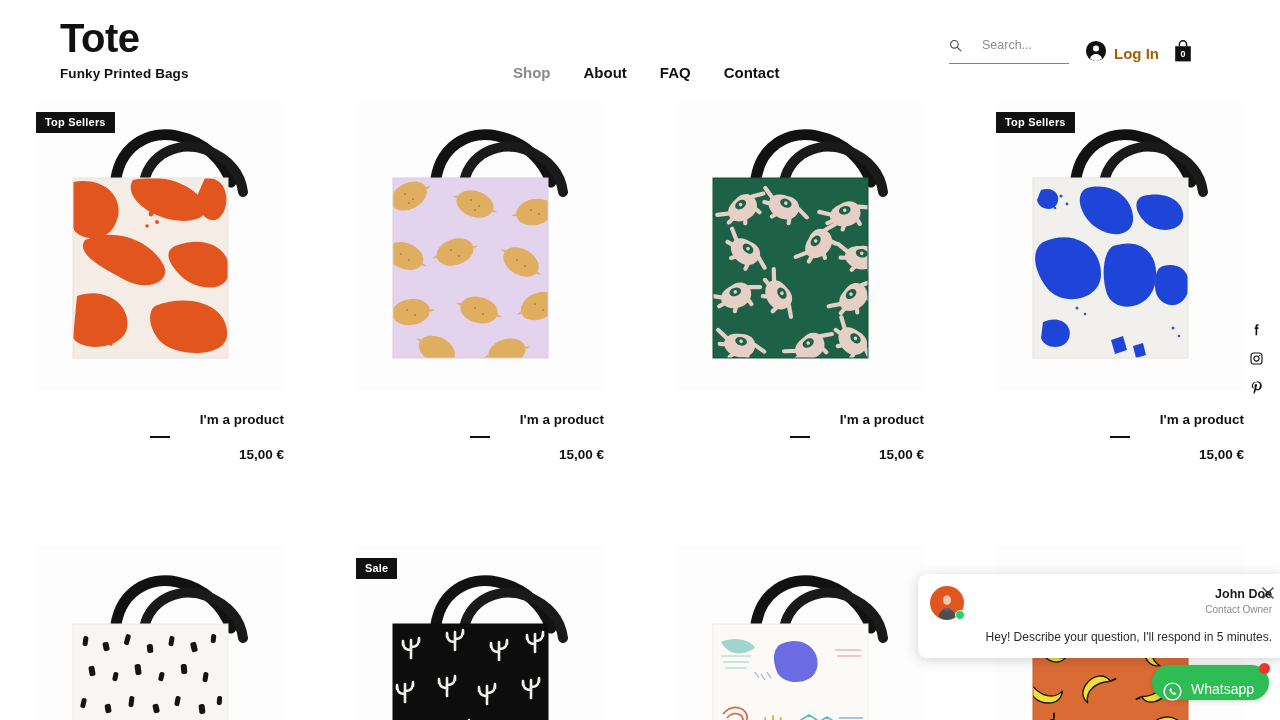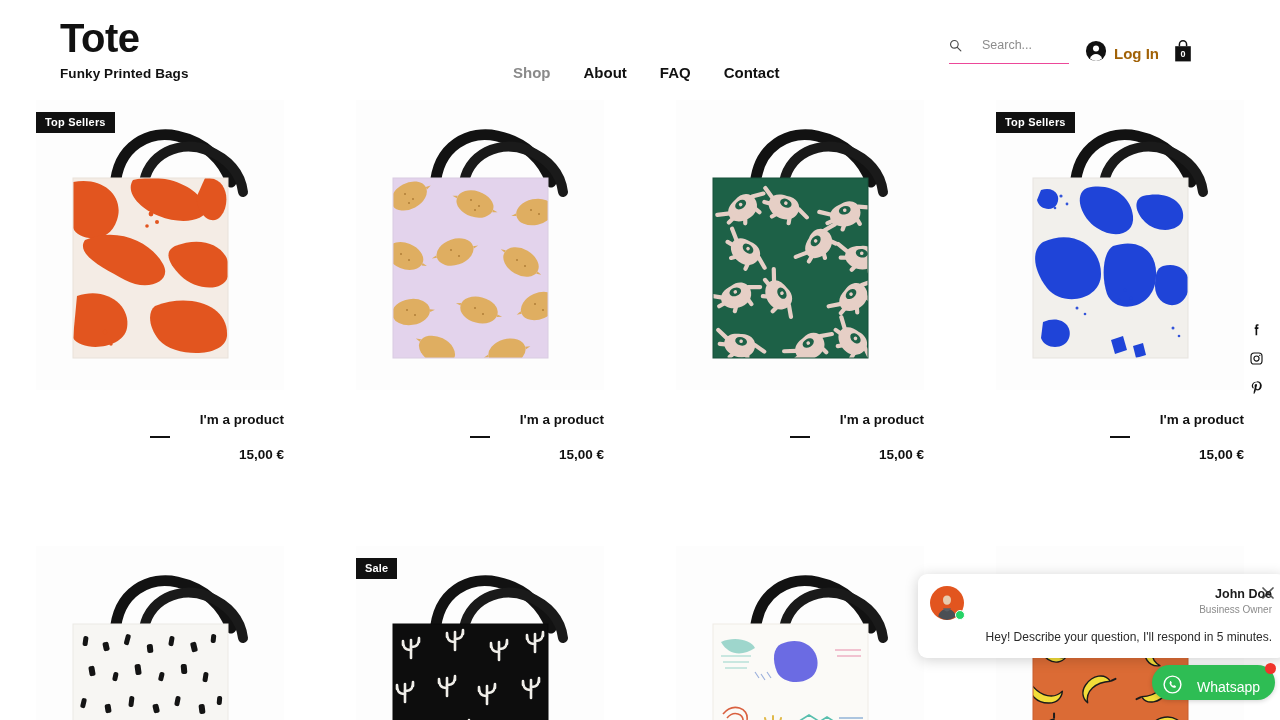--- a/index.html
+++ b/index.html
@@ -570,7 +570,7 @@
     </div>
     <div class="chat-body">
       <div class="chat-name">John Doe</div>
-      <div class="chat-role">Business Owner</div>
+      <div class="chat-role">Contact Owner</div>
       <div class="chat-msg">Hey! Describe your question, I'll respond in 5 minutes.</div>
     </div>
     <span class="chat-close">

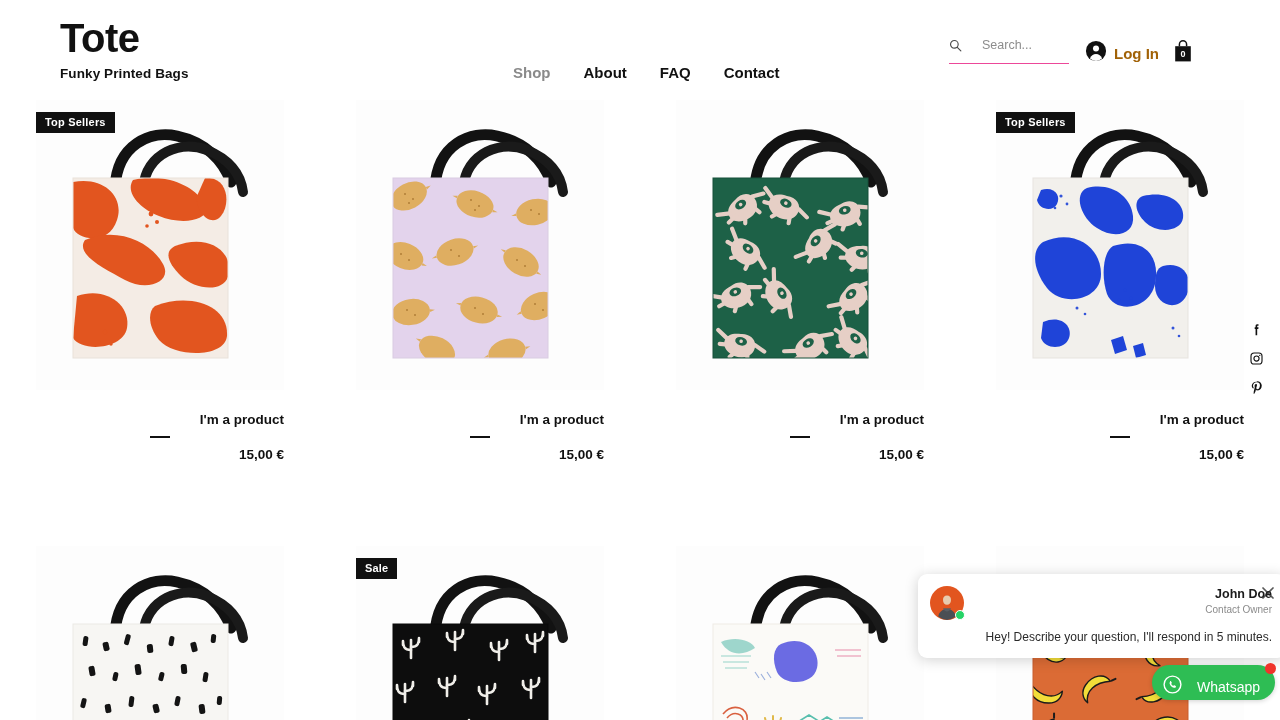--- a/index.html
+++ b/index.html
@@ -111,8 +111,8 @@
   .wa {
     position: absolute; left: 1152px; top: 665px;
     height: 35px; border-radius: 18px; background: #2ebd54;
-    display: flex; align-items: center; gap: 14px;
-    padding: 8px 15px 0 10px; cursor: pointer;
+    display: flex; align-items: flex-start; gap: 8px;
+    padding: 16px 15px 0 10px; cursor: pointer;
     box-shadow: 0 1px 5px rgba(0,0,0,0.18);
   }
   .wa-label { font-size: 14px; color: #fff; font-weight: 400; white-space: nowrap; }

